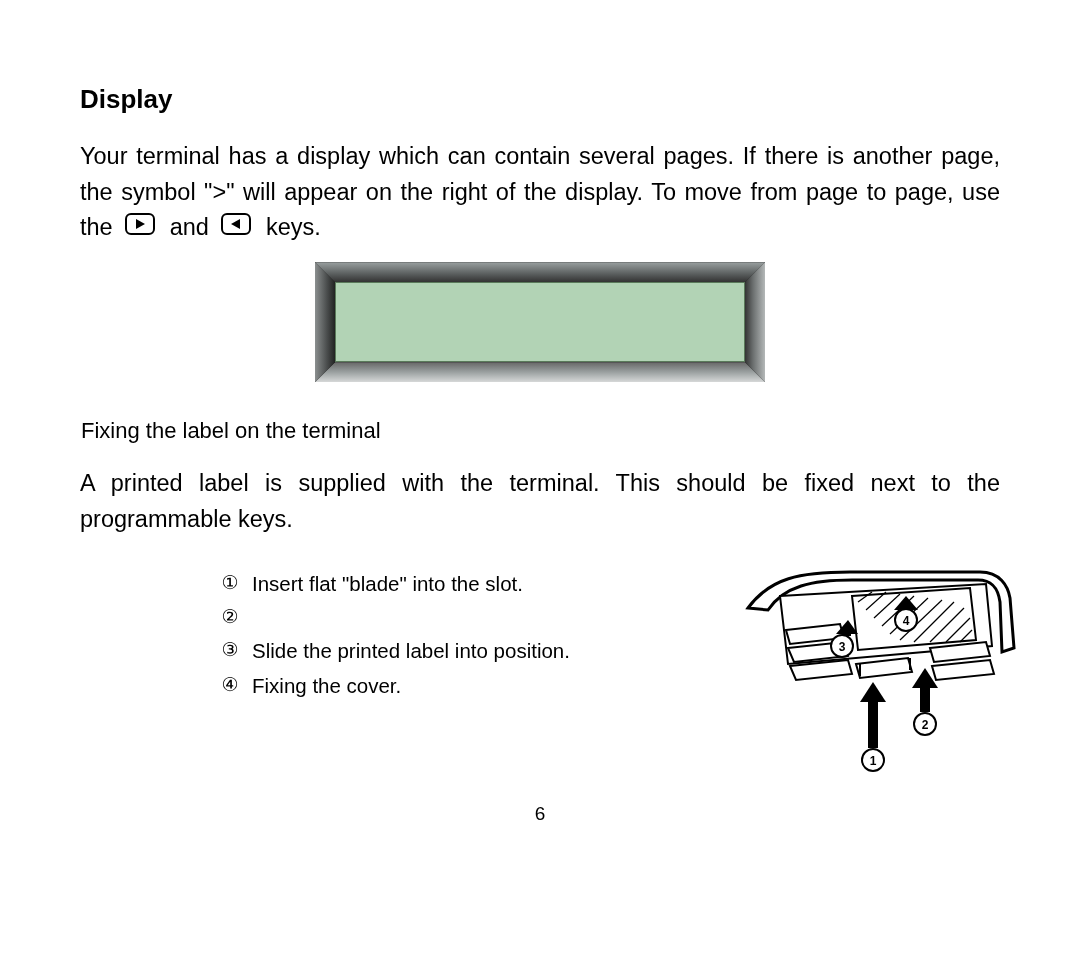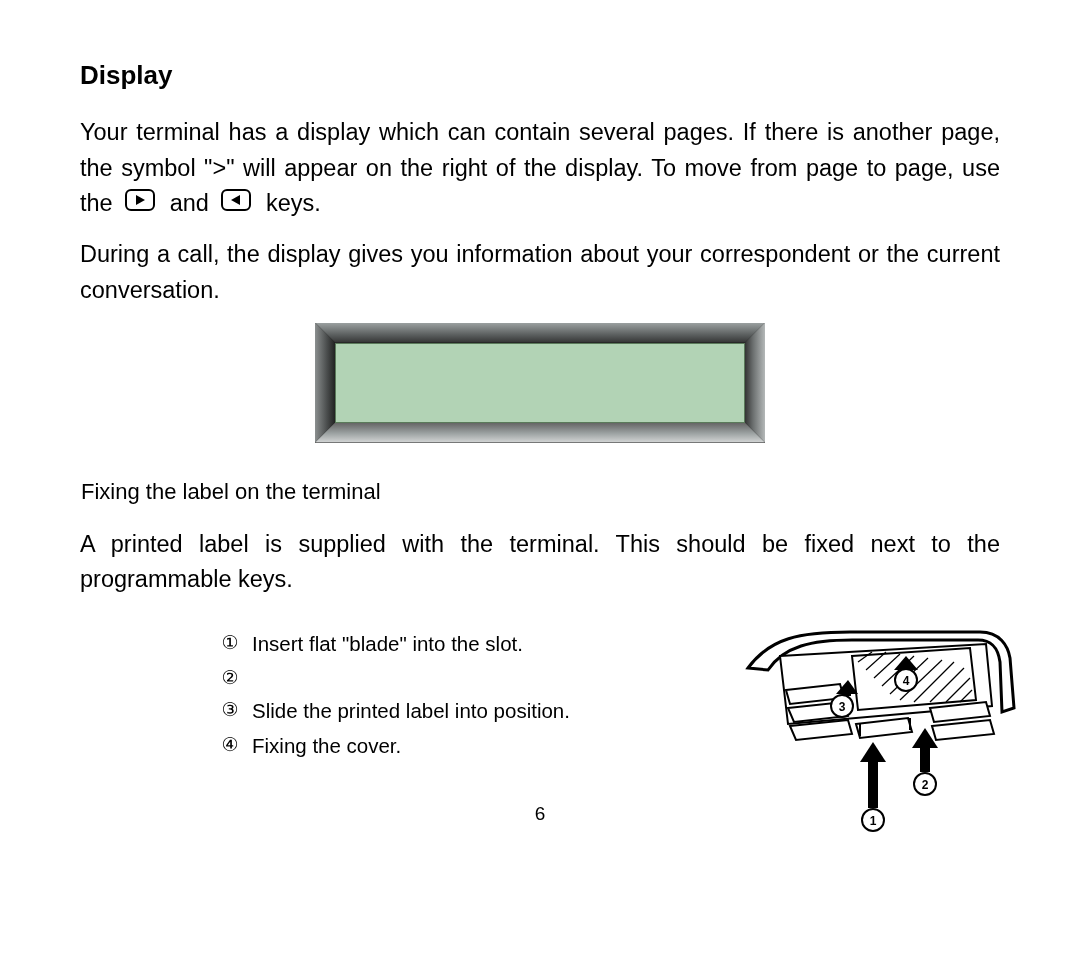--- a/index.html
+++ b/index.html
@@ -11,7 +11,7 @@
     width: 1080px;
     height: 855px;
     box-sizing: border-box;
-    padding: 60px 80px 20px 80px;
+    padding: 84px 80px 20px 80px;
     font-family: Arial, Helvetica, sans-serif;
     color: #000;
     position: relative;

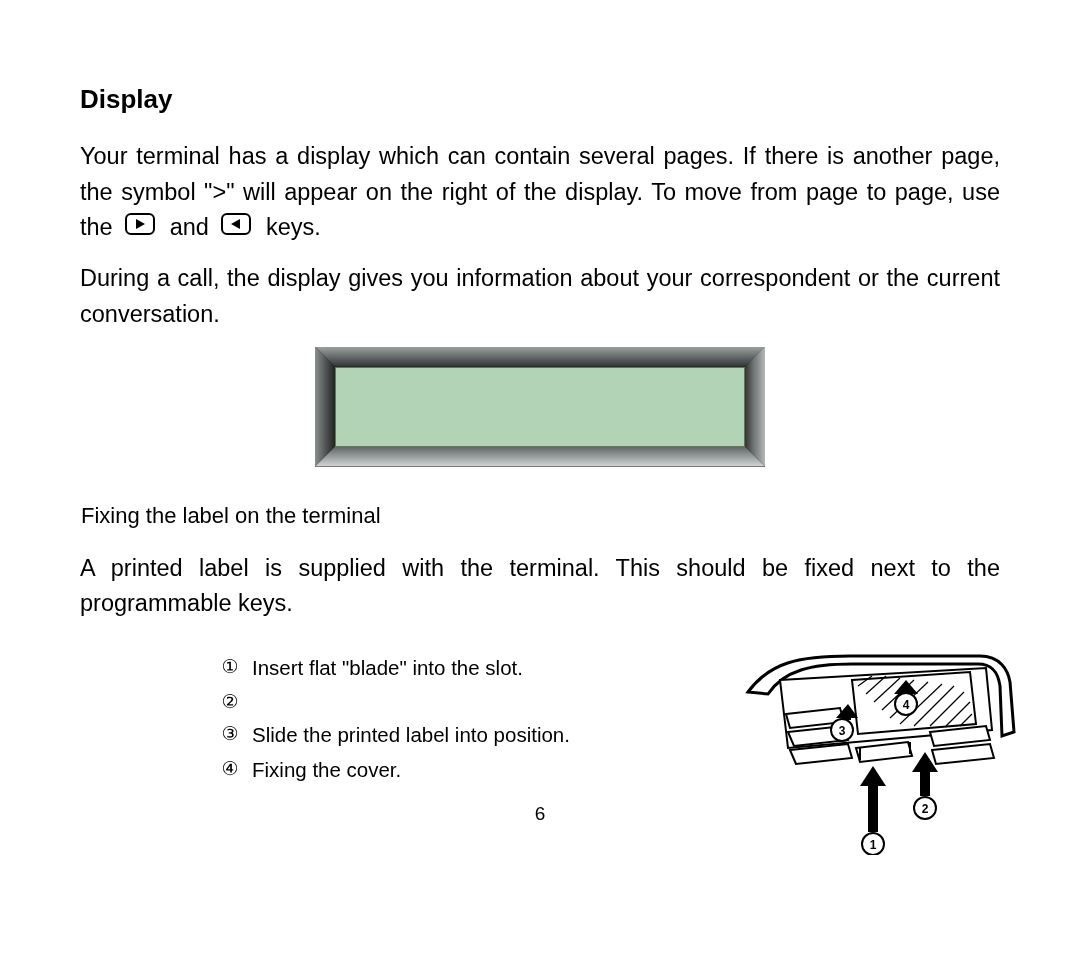--- a/index.html
+++ b/index.html
@@ -145,7 +145,6 @@
   </div>
 
 
-  <div class="body-text justify">During a call, the display gives you information about your correspondent or the current conversation.</div>
 
   <div class="display-wrap">
     <div class="display-outer">

